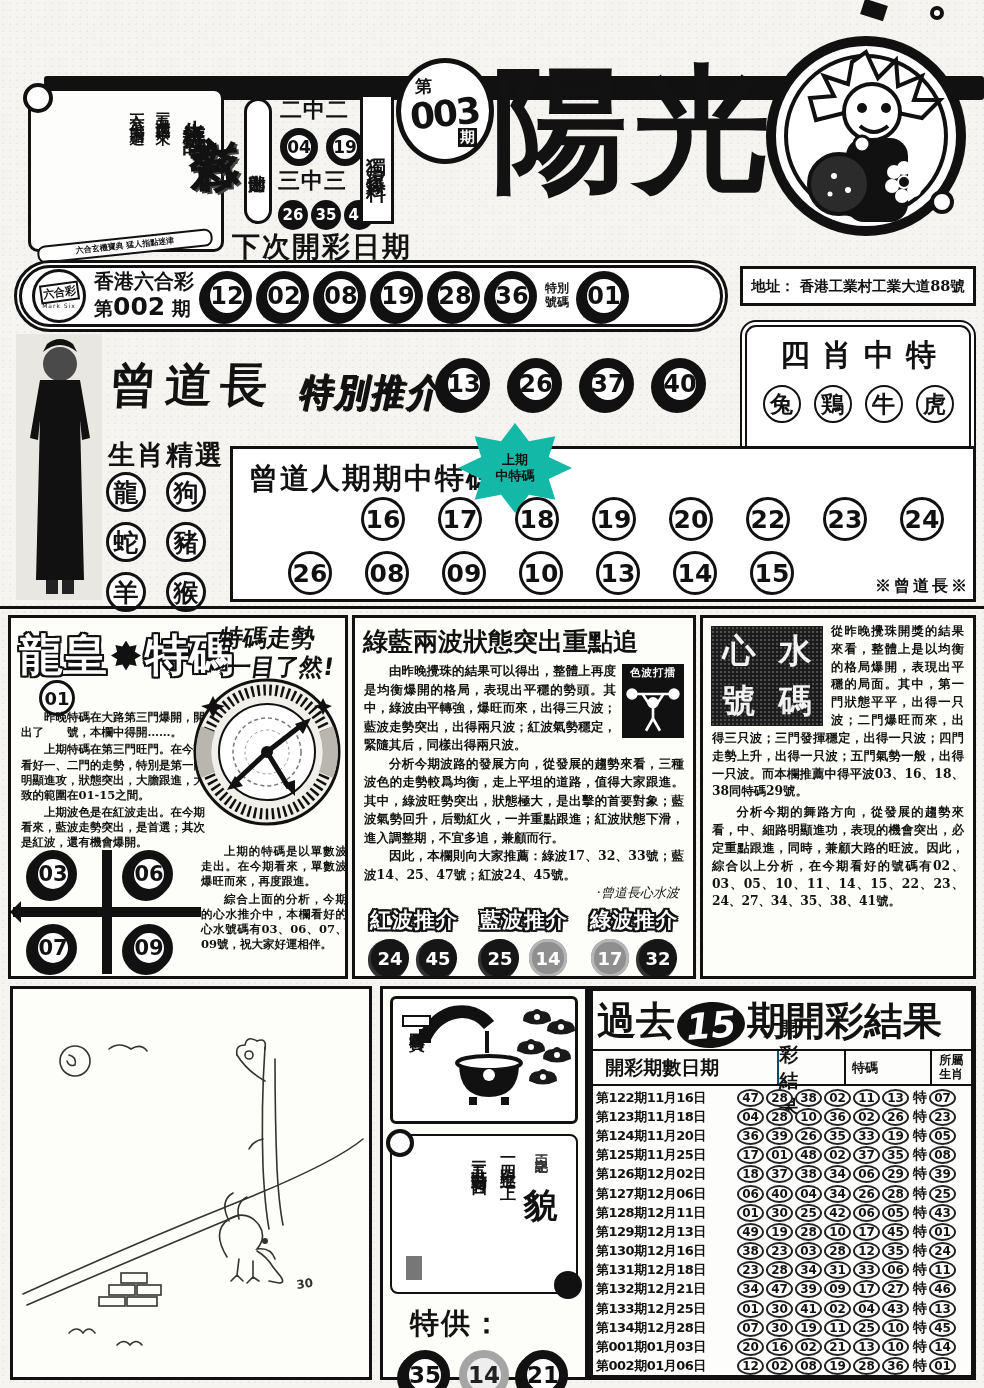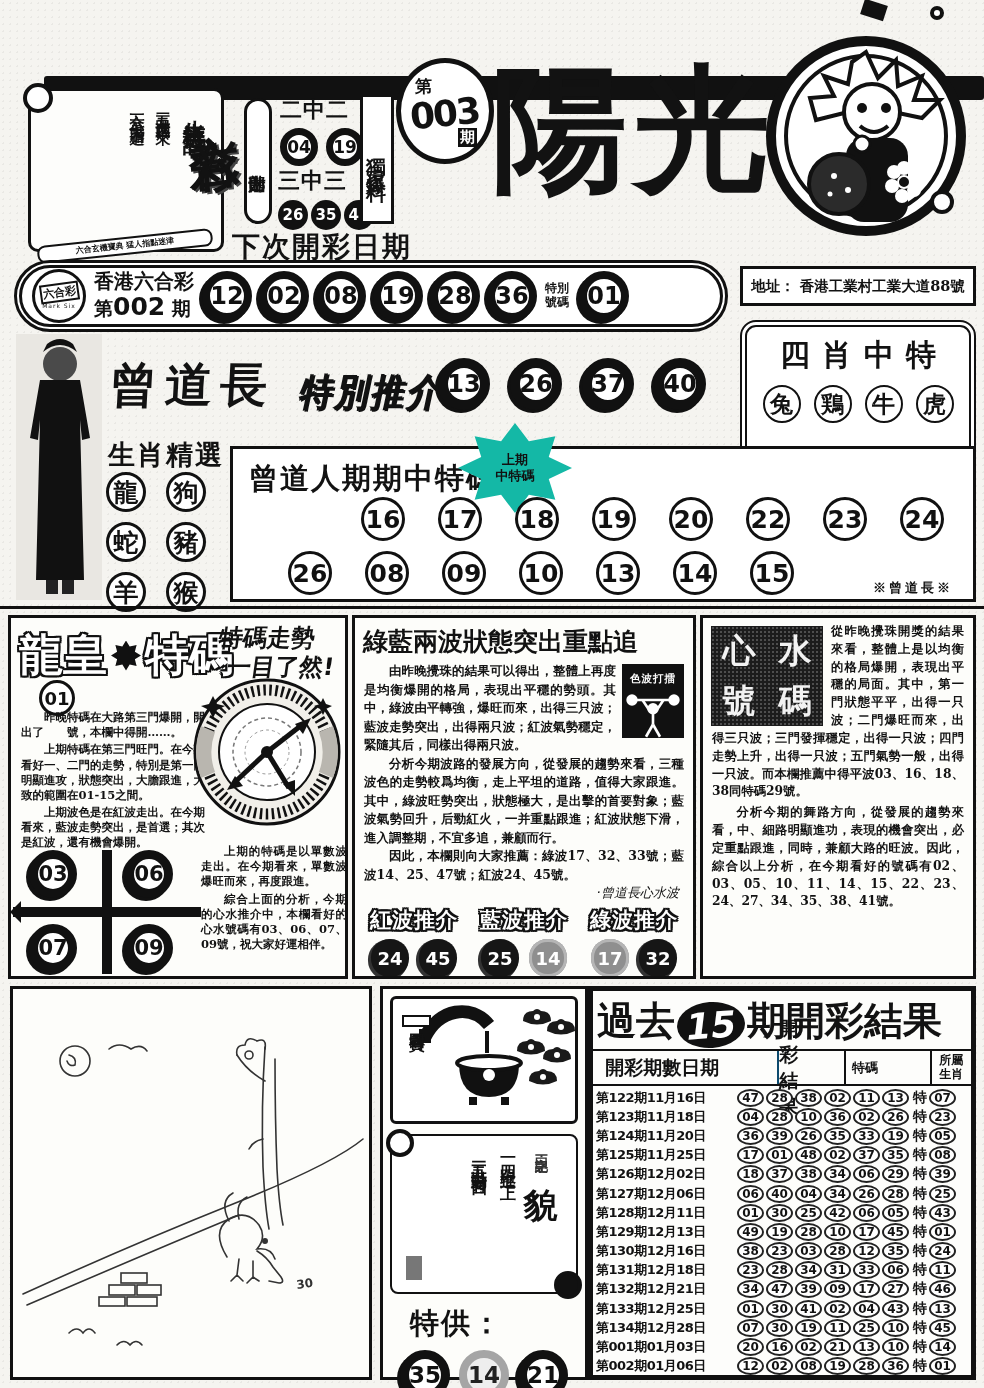--- a/index.html
+++ b/index.html
@@ -89,7 +89,7 @@
   .mrow{ position:absolute; display:flex; gap:33px; }
   .mrow1{ left:128px; top:48px; }
   .mrow2{ left:55px; top:102px; }
-  .msig{ position:absolute; right:20px; bottom:2px; font-size:13px; font-weight:bold; letter-spacing:3px; font-family:"DejaVu Serif",serif;margin-top:42px; }
+  .msig{ position:absolute; right:3px; bottom:2px; font-size:16px; font-weight:bold; letter-spacing:3px; font-family:"DejaVu Serif",serif;margin-top:42px; }
   .midrule{ left:0; top:606px; width:984px; height:3px; background:#111; }
 
   

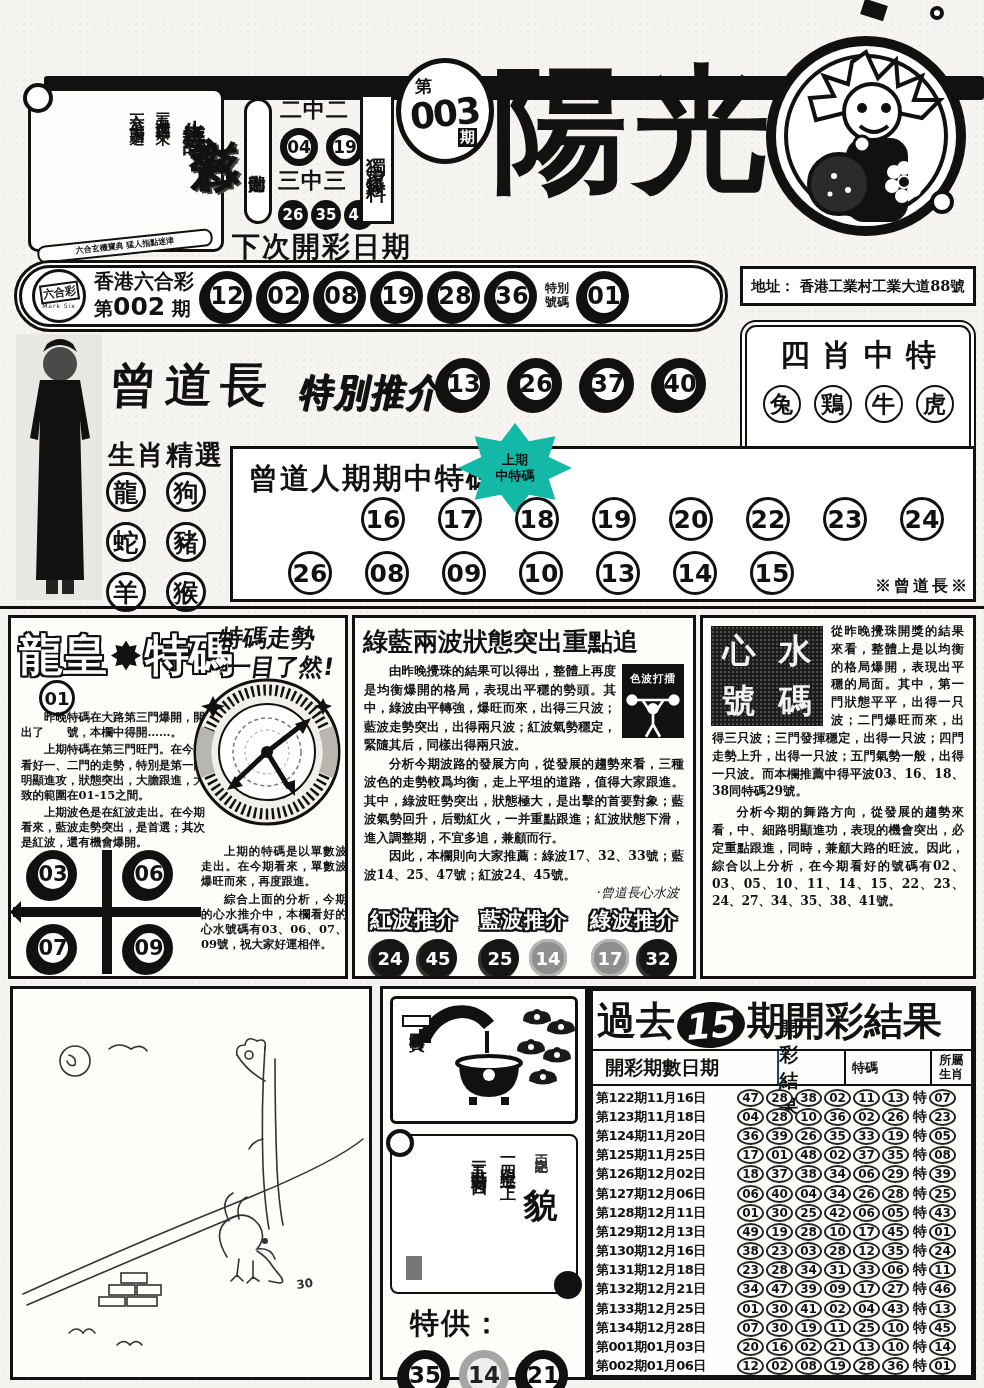--- a/index.html
+++ b/index.html
@@ -120,7 +120,7 @@
   .wave-title{ margin:7px 8px 4px; font-size:25px; font-weight:900; letter-spacing:0; }
   .wave-body{ padding:0 9px; }
   .wave-icon{ float:right; width:62px; height:74px; background:#111; color:#fff; margin:2px 0 4px 6px; text-align:center; }
-  .wave-icon .lbl{ font-size:10.5px; font-weight:bold; letter-spacing:1px; padding-top:8px;font-family:Liberation Serif, serif; }
+  .wave-icon .lbl{ font-size:10.5px; font-weight:bold; letter-spacing:1px; padding-top:2px;font-family:Liberation Serif, serif; }
   .wave-body p{ font-size:12.5px; line-height:1.48; font-weight:600; text-align:justify; text-indent:2em; font-family:"DejaVu Serif",serif; }
   .wave-sig{ text-align:right; font-size:13px; font-style:italic; font-family:"DejaVu Serif",serif; margin:0 14px 2px 0; }
   .recs{ display:flex; justify-content:space-around; padding:2px 4px 0; }

